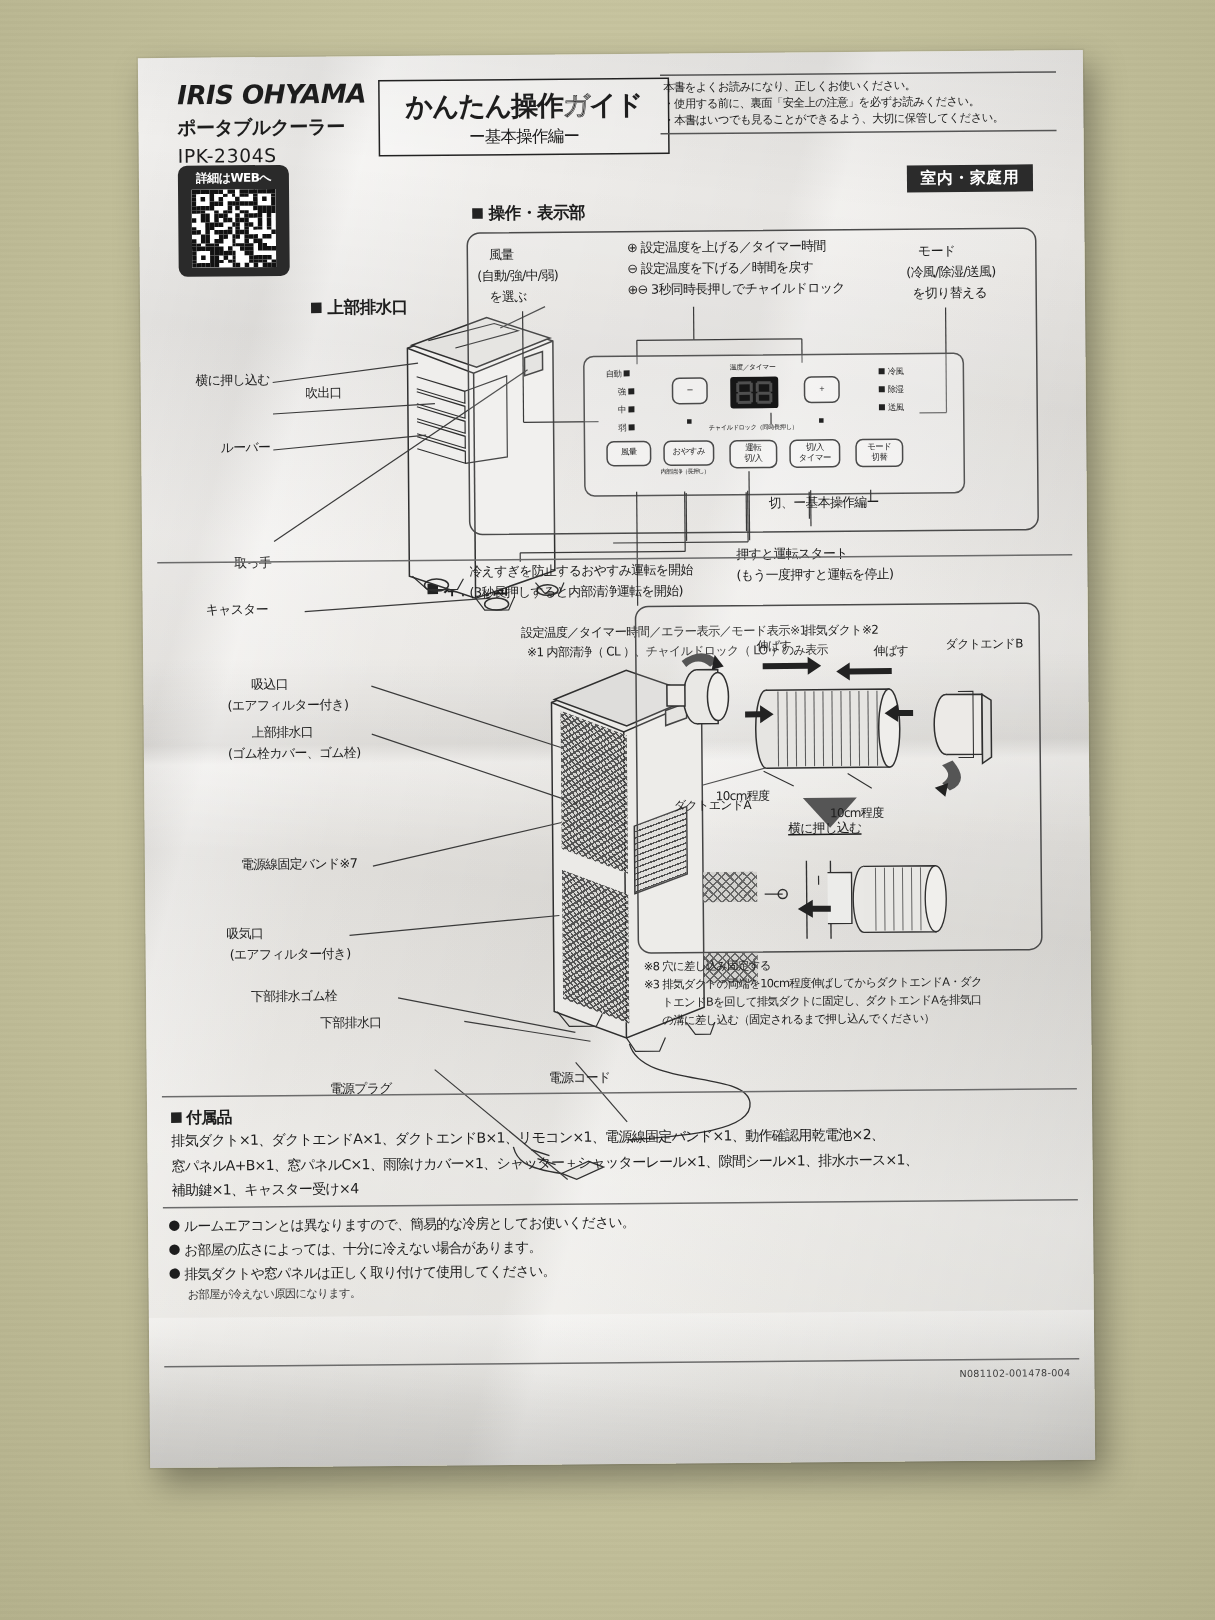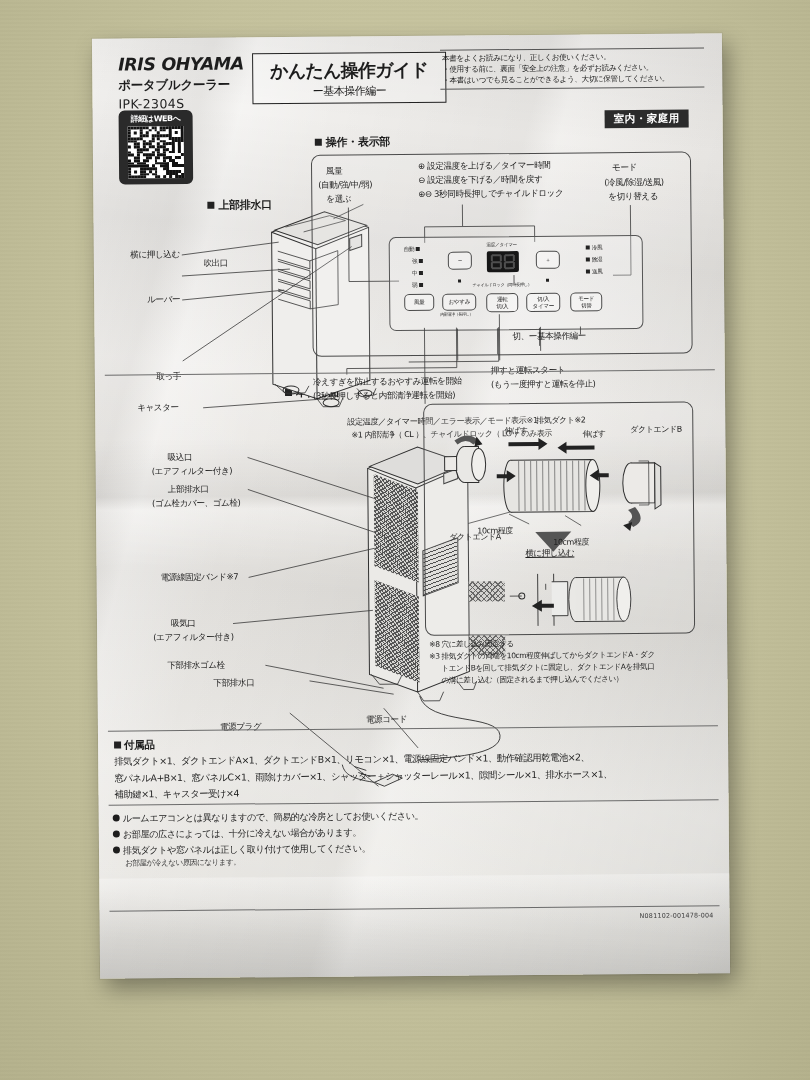--- a/index.html
+++ b/index.html
@@ -588,7 +588,7 @@
     <div class="lab" style="left:72px;top:446px;">上部排水口</div>
     <div class="lab" style="left:56px;top:460px;">(ゴム栓カバー、ゴム栓)</div>
     <div class="lab" style="left:64px;top:534px;">電源線固定バンド※7</div>
-    <div class="lab" style="left:74px;top:580px;">吸気口</div>
+    <div class="lab" style="left:54px;top:580px;">吸気口</div>
     <div class="lab" style="left:56px;top:594px;">(エアフィルター付き)</div>
     <div class="lab" style="left:70px;top:622px;">下部排水ゴム栓</div>
     <div class="lab" style="left:116px;top:640px;">下部排水口</div>

